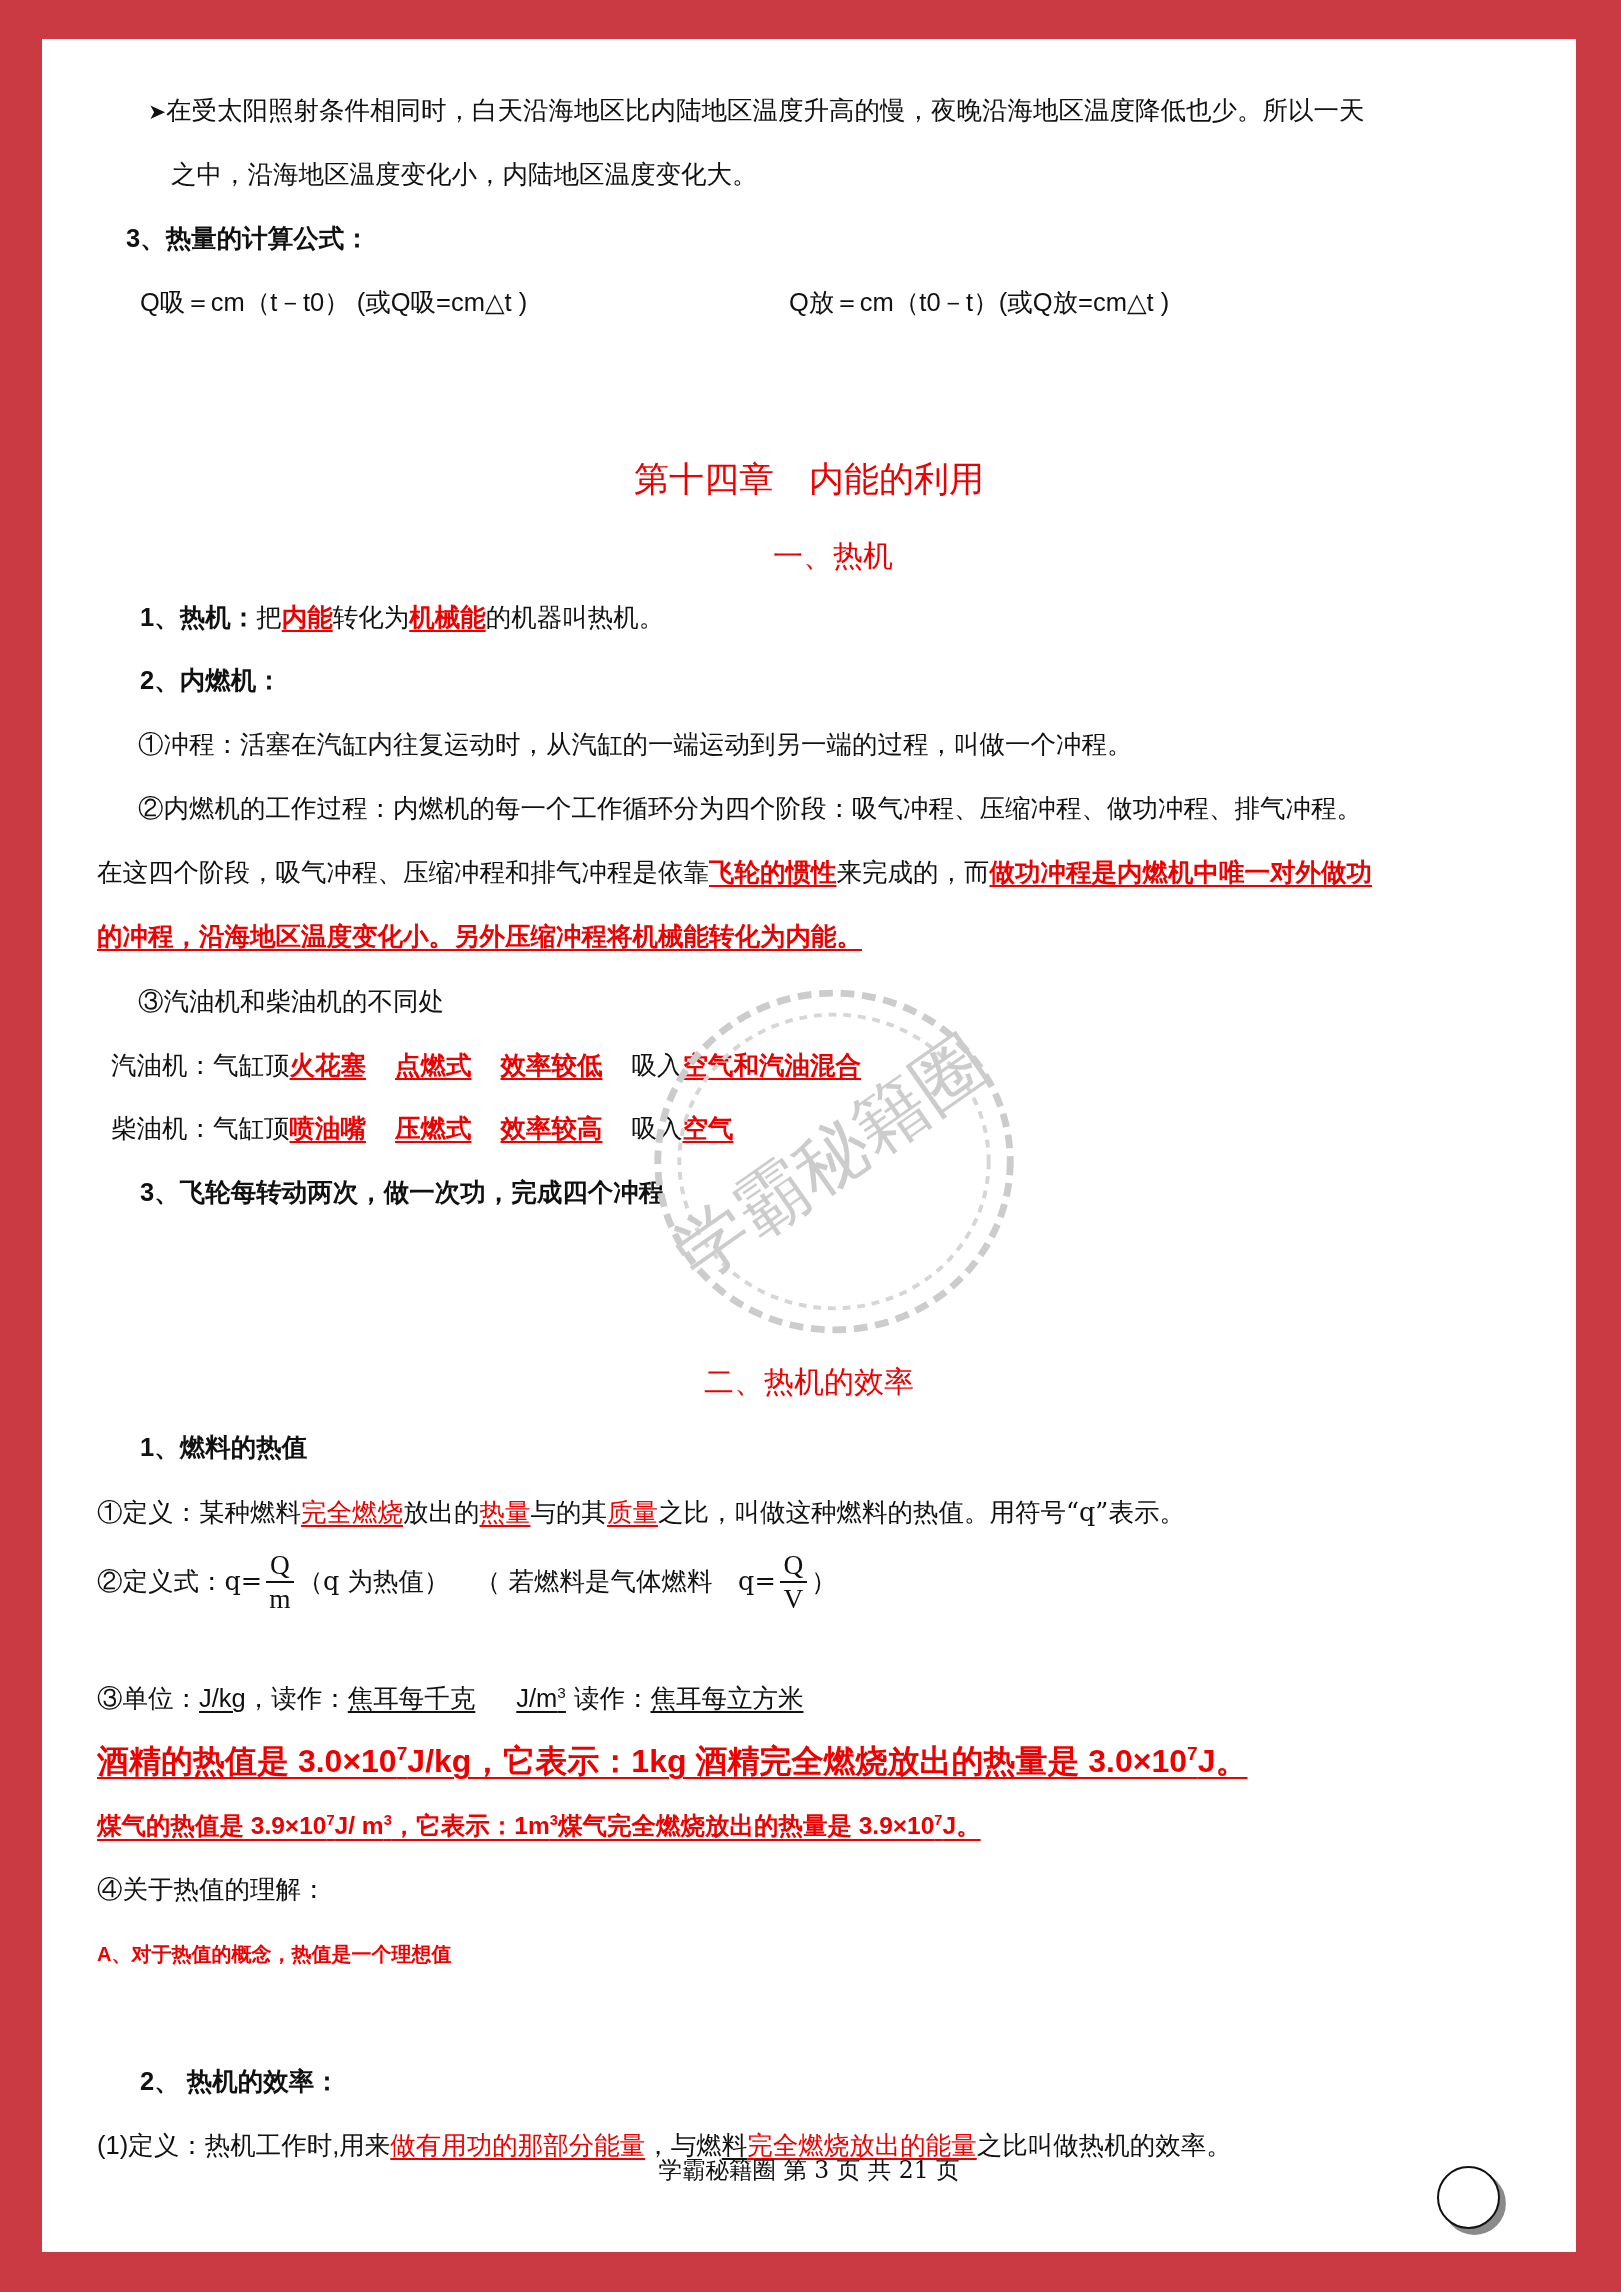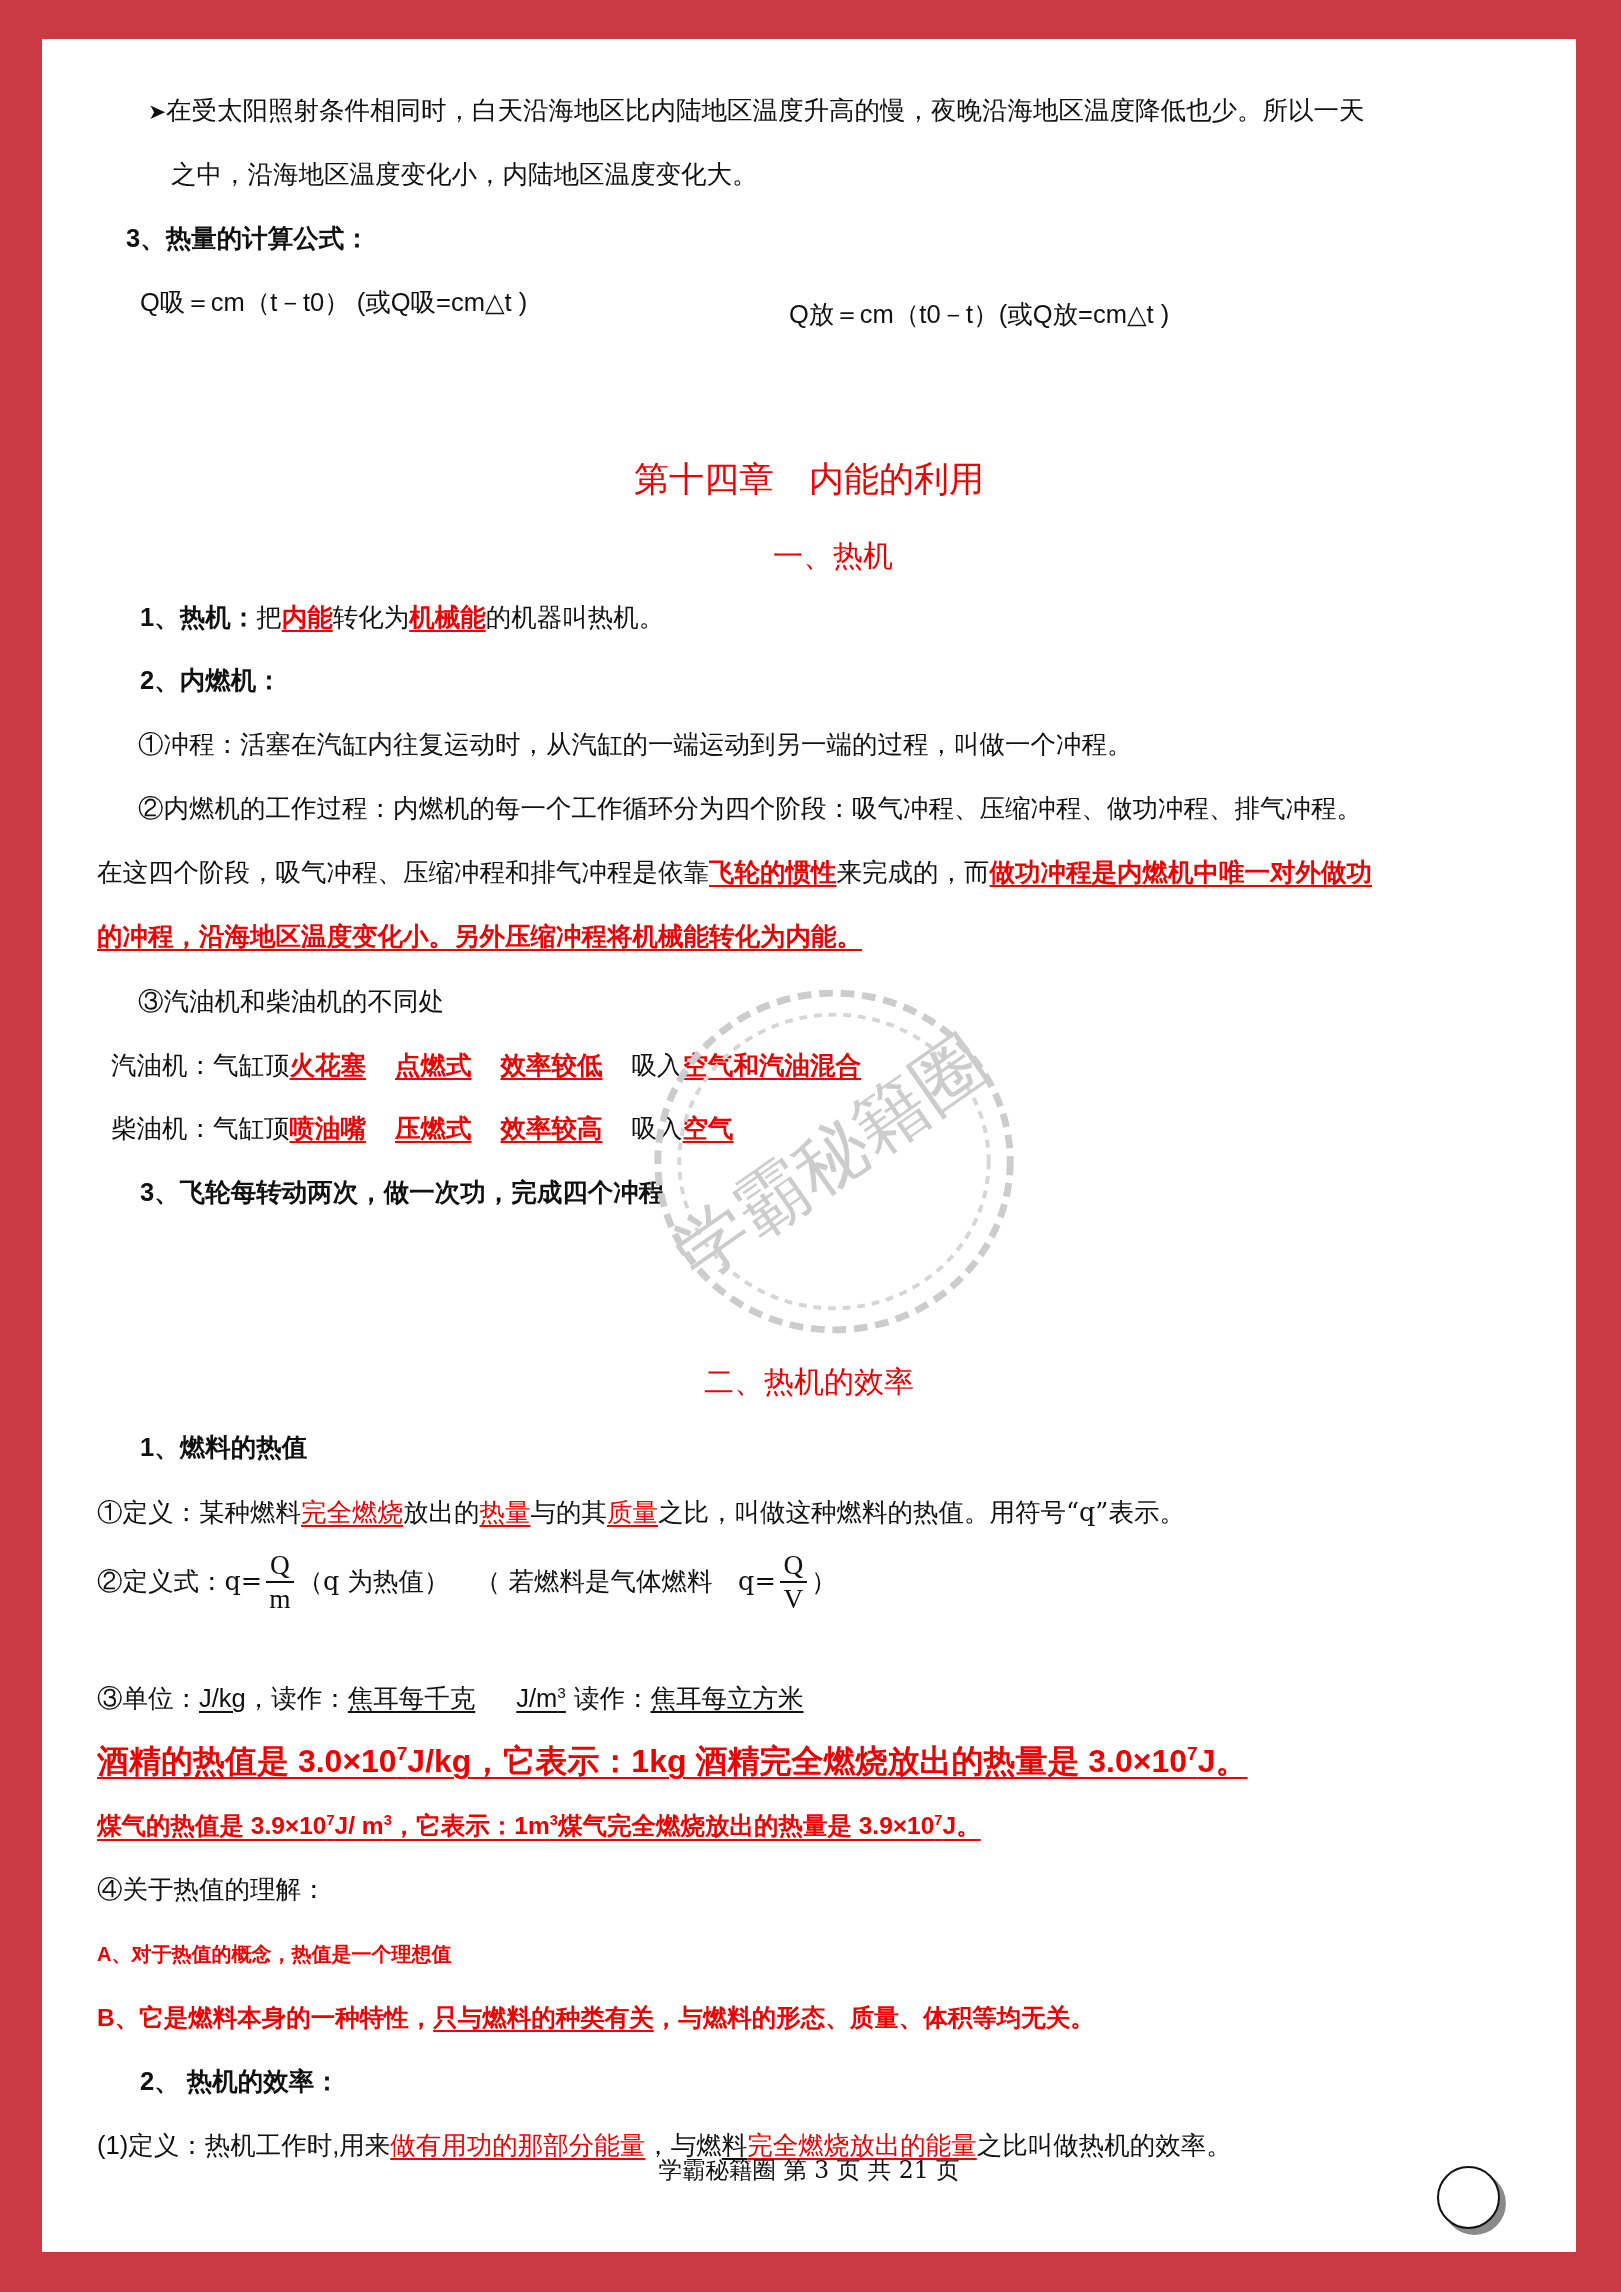--- a/index.html
+++ b/index.html
@@ -81,7 +81,7 @@
   <div class="line sans bold" style="left:84px; top:183px; font-size:25.5px;">3、热量的计算公式：</div>
 
   <div class="line sans" style="left:98px; top:247px; font-size:25.5px;">Q吸＝cm（t－t0） (或Q吸=cm△t )</div>
-  <div class="line sans" style="left:747px; top:247px; font-size:25.5px;margin-top:12px;">Q放＝cm（t0－t）(或Q放=cm△t )</div>
+  <div class="line sans" style="left:747px; top:247px; font-size:25.5px;">Q放＝cm（t0－t）(或Q放=cm△t )</div>
 
   <div class="chapter-title" style="top:419px;">第十四章　内能的利用</div>
   <div class="section-title" style="top:497px;padding-left:24px;">一、热机</div>

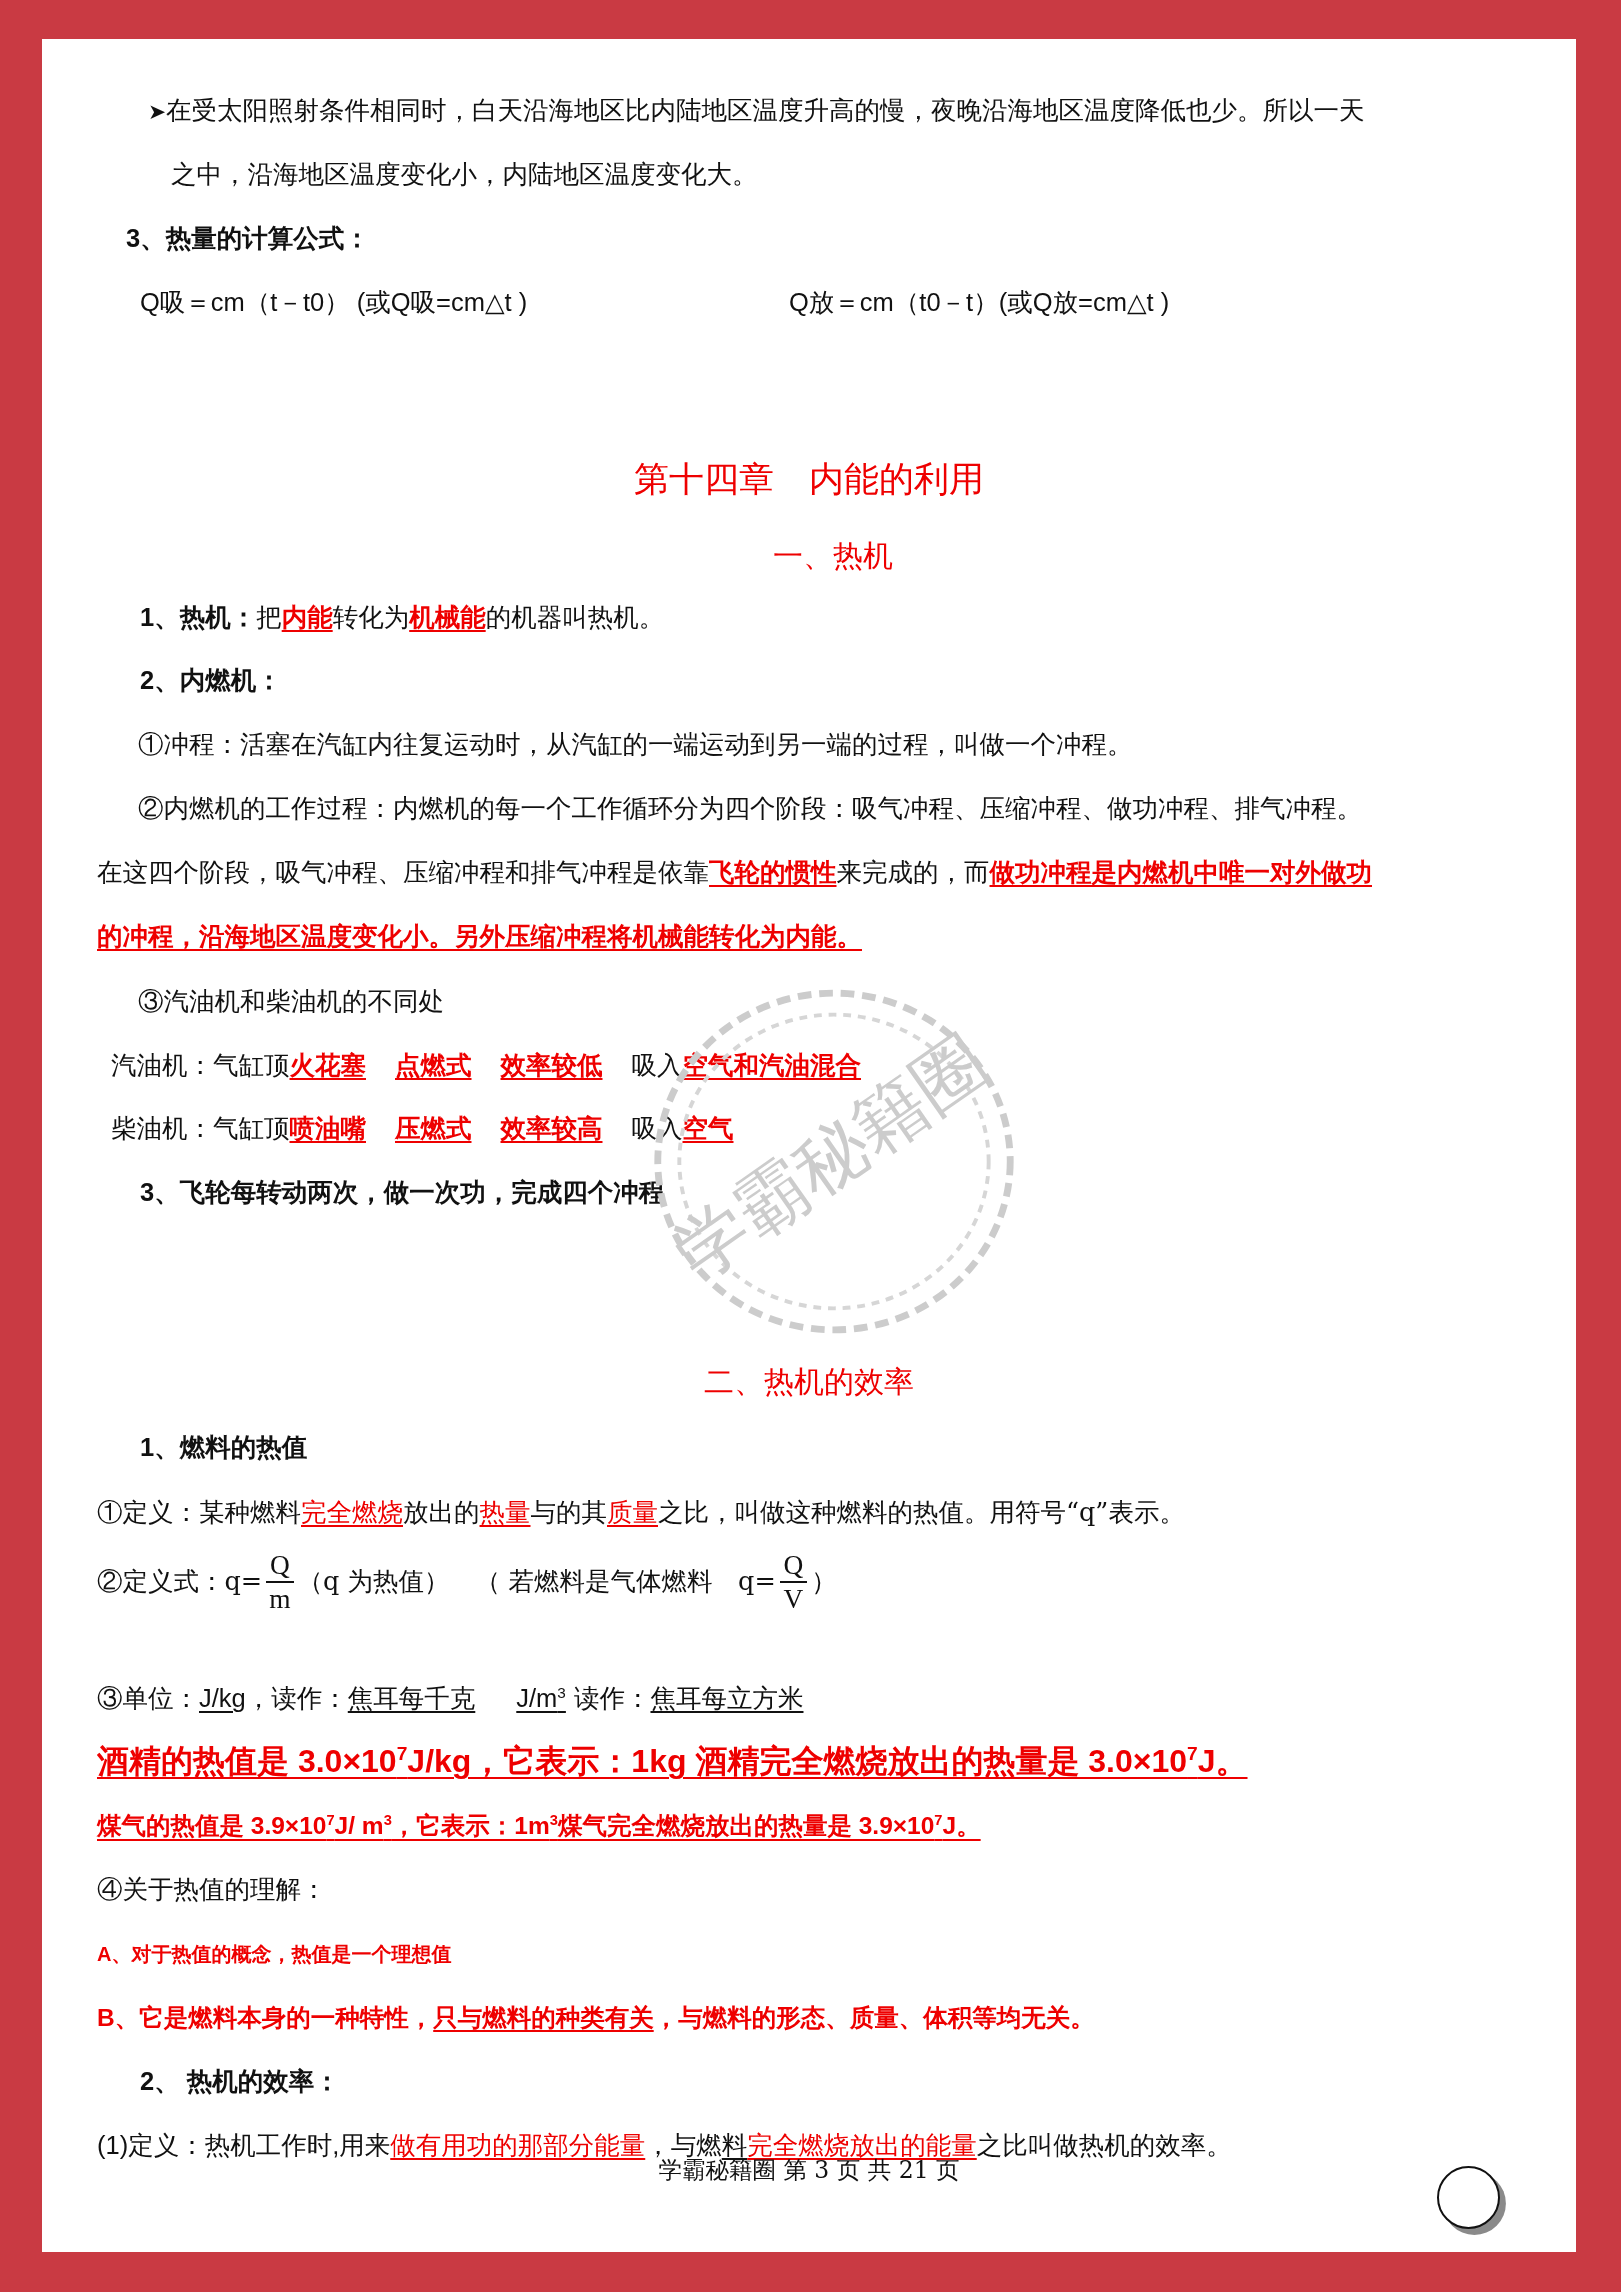--- a/index.html
+++ b/index.html
@@ -142,9 +142,6 @@
 
   <div class="line sans bold red" style="left:55px; top:1899px; font-size:20px;">A、对于热值的概念，热值是一个理想值</div>
 
-  <div class="line sans bold red" style="left:55px; top:1962px; font-size:24.5px;">
-    <span>B、它是燃料本身的一种特性，</span><span class="ul">只与燃料的种类有关</span><span>，与燃料的形态、质量、体积等均无关。</span>
-  </div>
 
   <div class="line sans bold" style="left:98px; top:2026px;">2、 热机的效率：</div>
 

